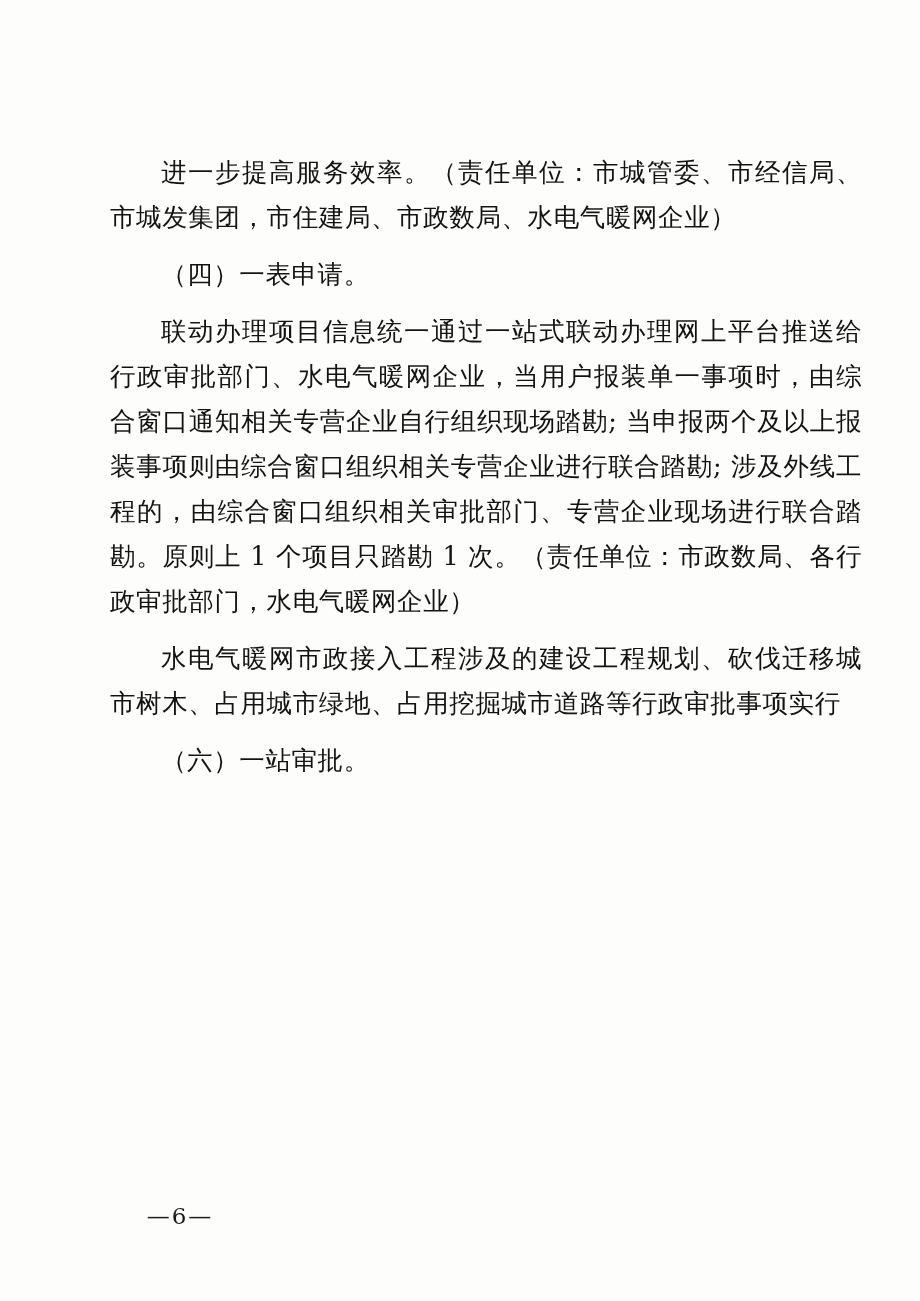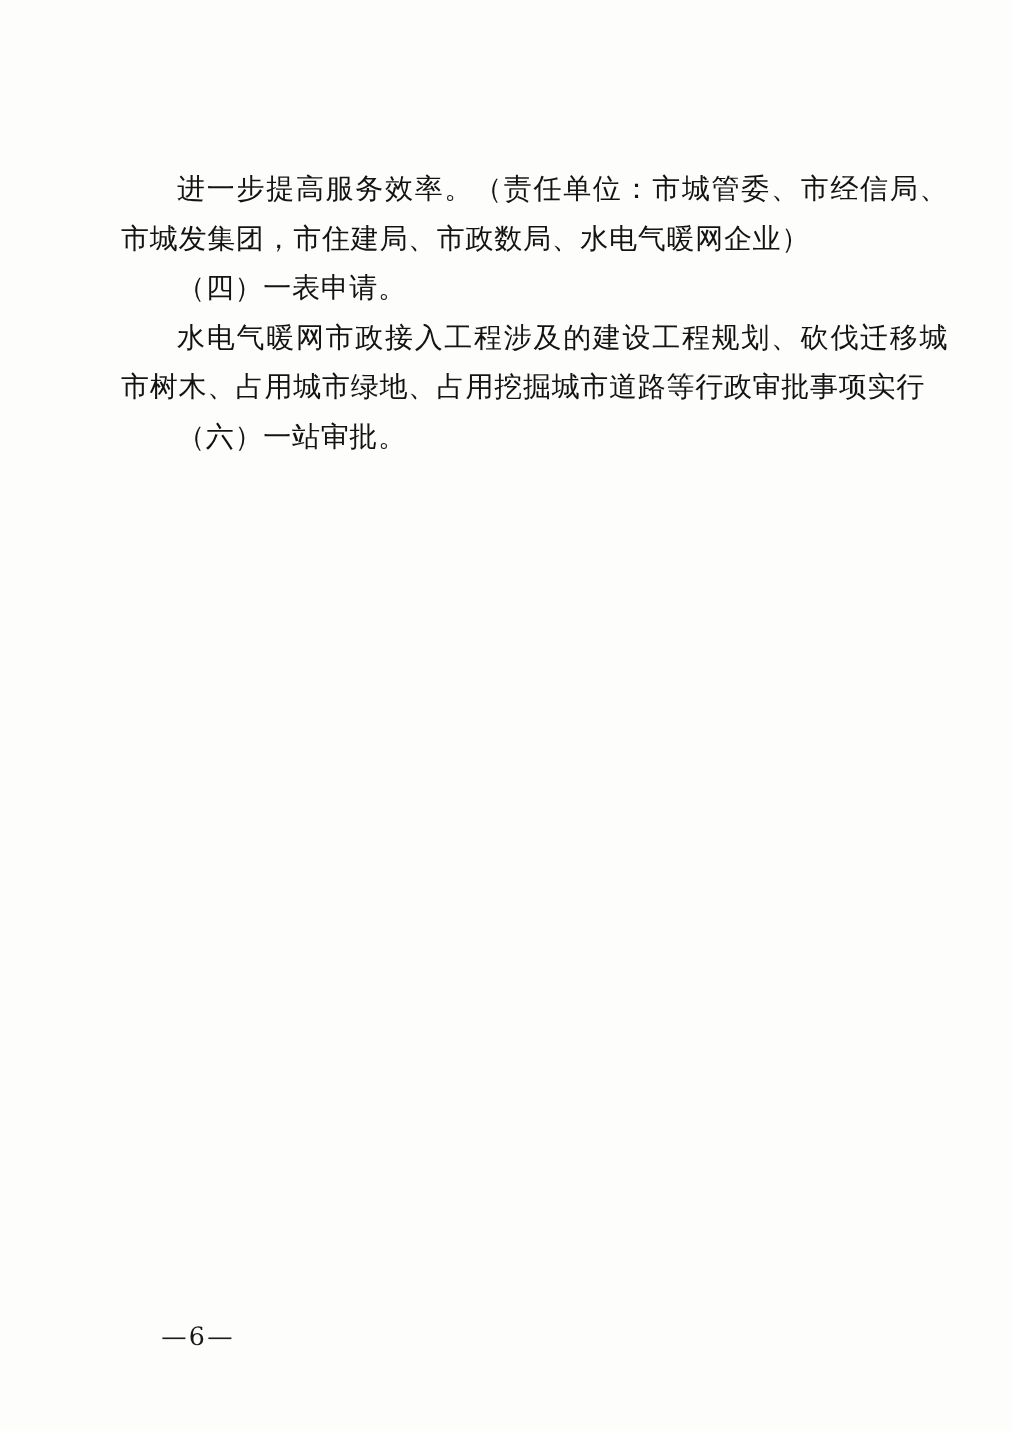--- a/index.html
+++ b/index.html
@@ -36,7 +36,7 @@
     white-space: normal;
   }
   .para + .para {
-    margin-top: 0px;
+    margin-top: 12px;
   }
   .page-number {
     position: absolute;

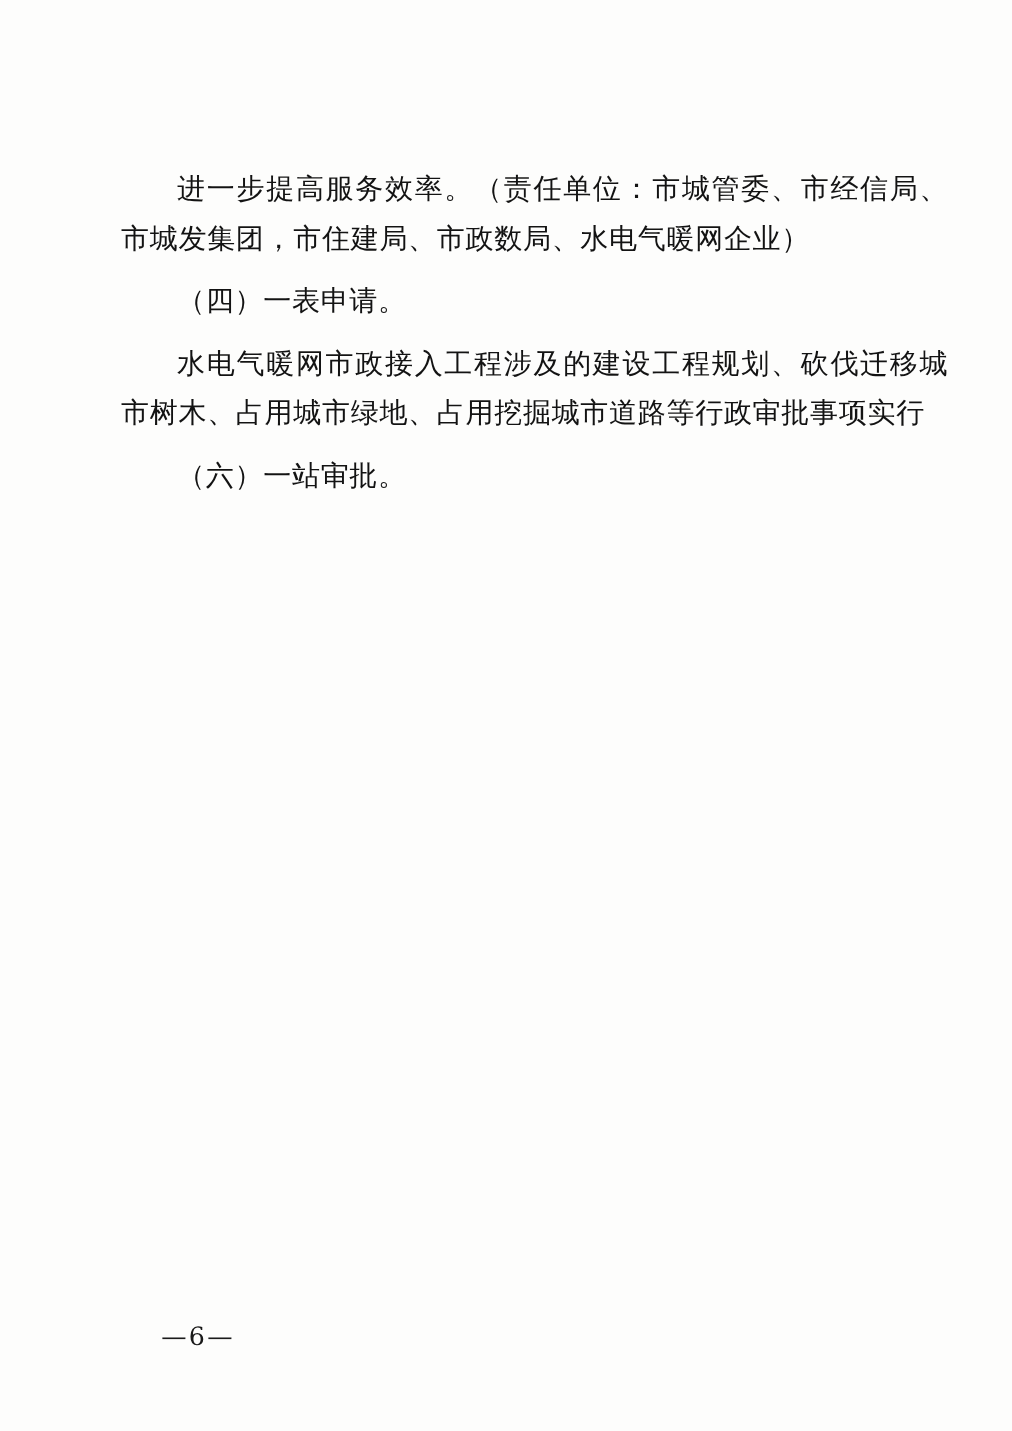--- a/index.html
+++ b/index.html
@@ -61,6 +61,7 @@
   <div class="doc-body">
     <p class="para">进一步提高服务效率。（责任单位：市城管委、市经信局、市城发集团，市住建局、市政数局、水电气暖网企业）</p>
     <p class="para">（四）一表申请。</p>
+    <p class="para">联动办理项目信息统一通过一站式联动办理网上平台推送给行政审批部门、水电气暖网企业，当用户报装单一事项时，由综合窗口通知相关专营企业自行组织现场踏勘; 当申报两个及以上报装事项则由综合窗口组织相关专营企业进行联合踏勘; 涉及外线工程的，由综合窗口组织相关审批部门、专营企业现场进行联合踏勘。原则上 1 个项目只踏勘 1 次。（责任单位：市政数局、各行政审批部门，水电气暖网企业）</p>
     <p class="para">水电气暖网市政接入工程涉及的建设工程规划、砍伐迁移城市树木、占用城市绿地、占用挖掘城市道路等行政审批事项实行</p>
     <p class="para">（六）一站审批。</p>
   </div>

